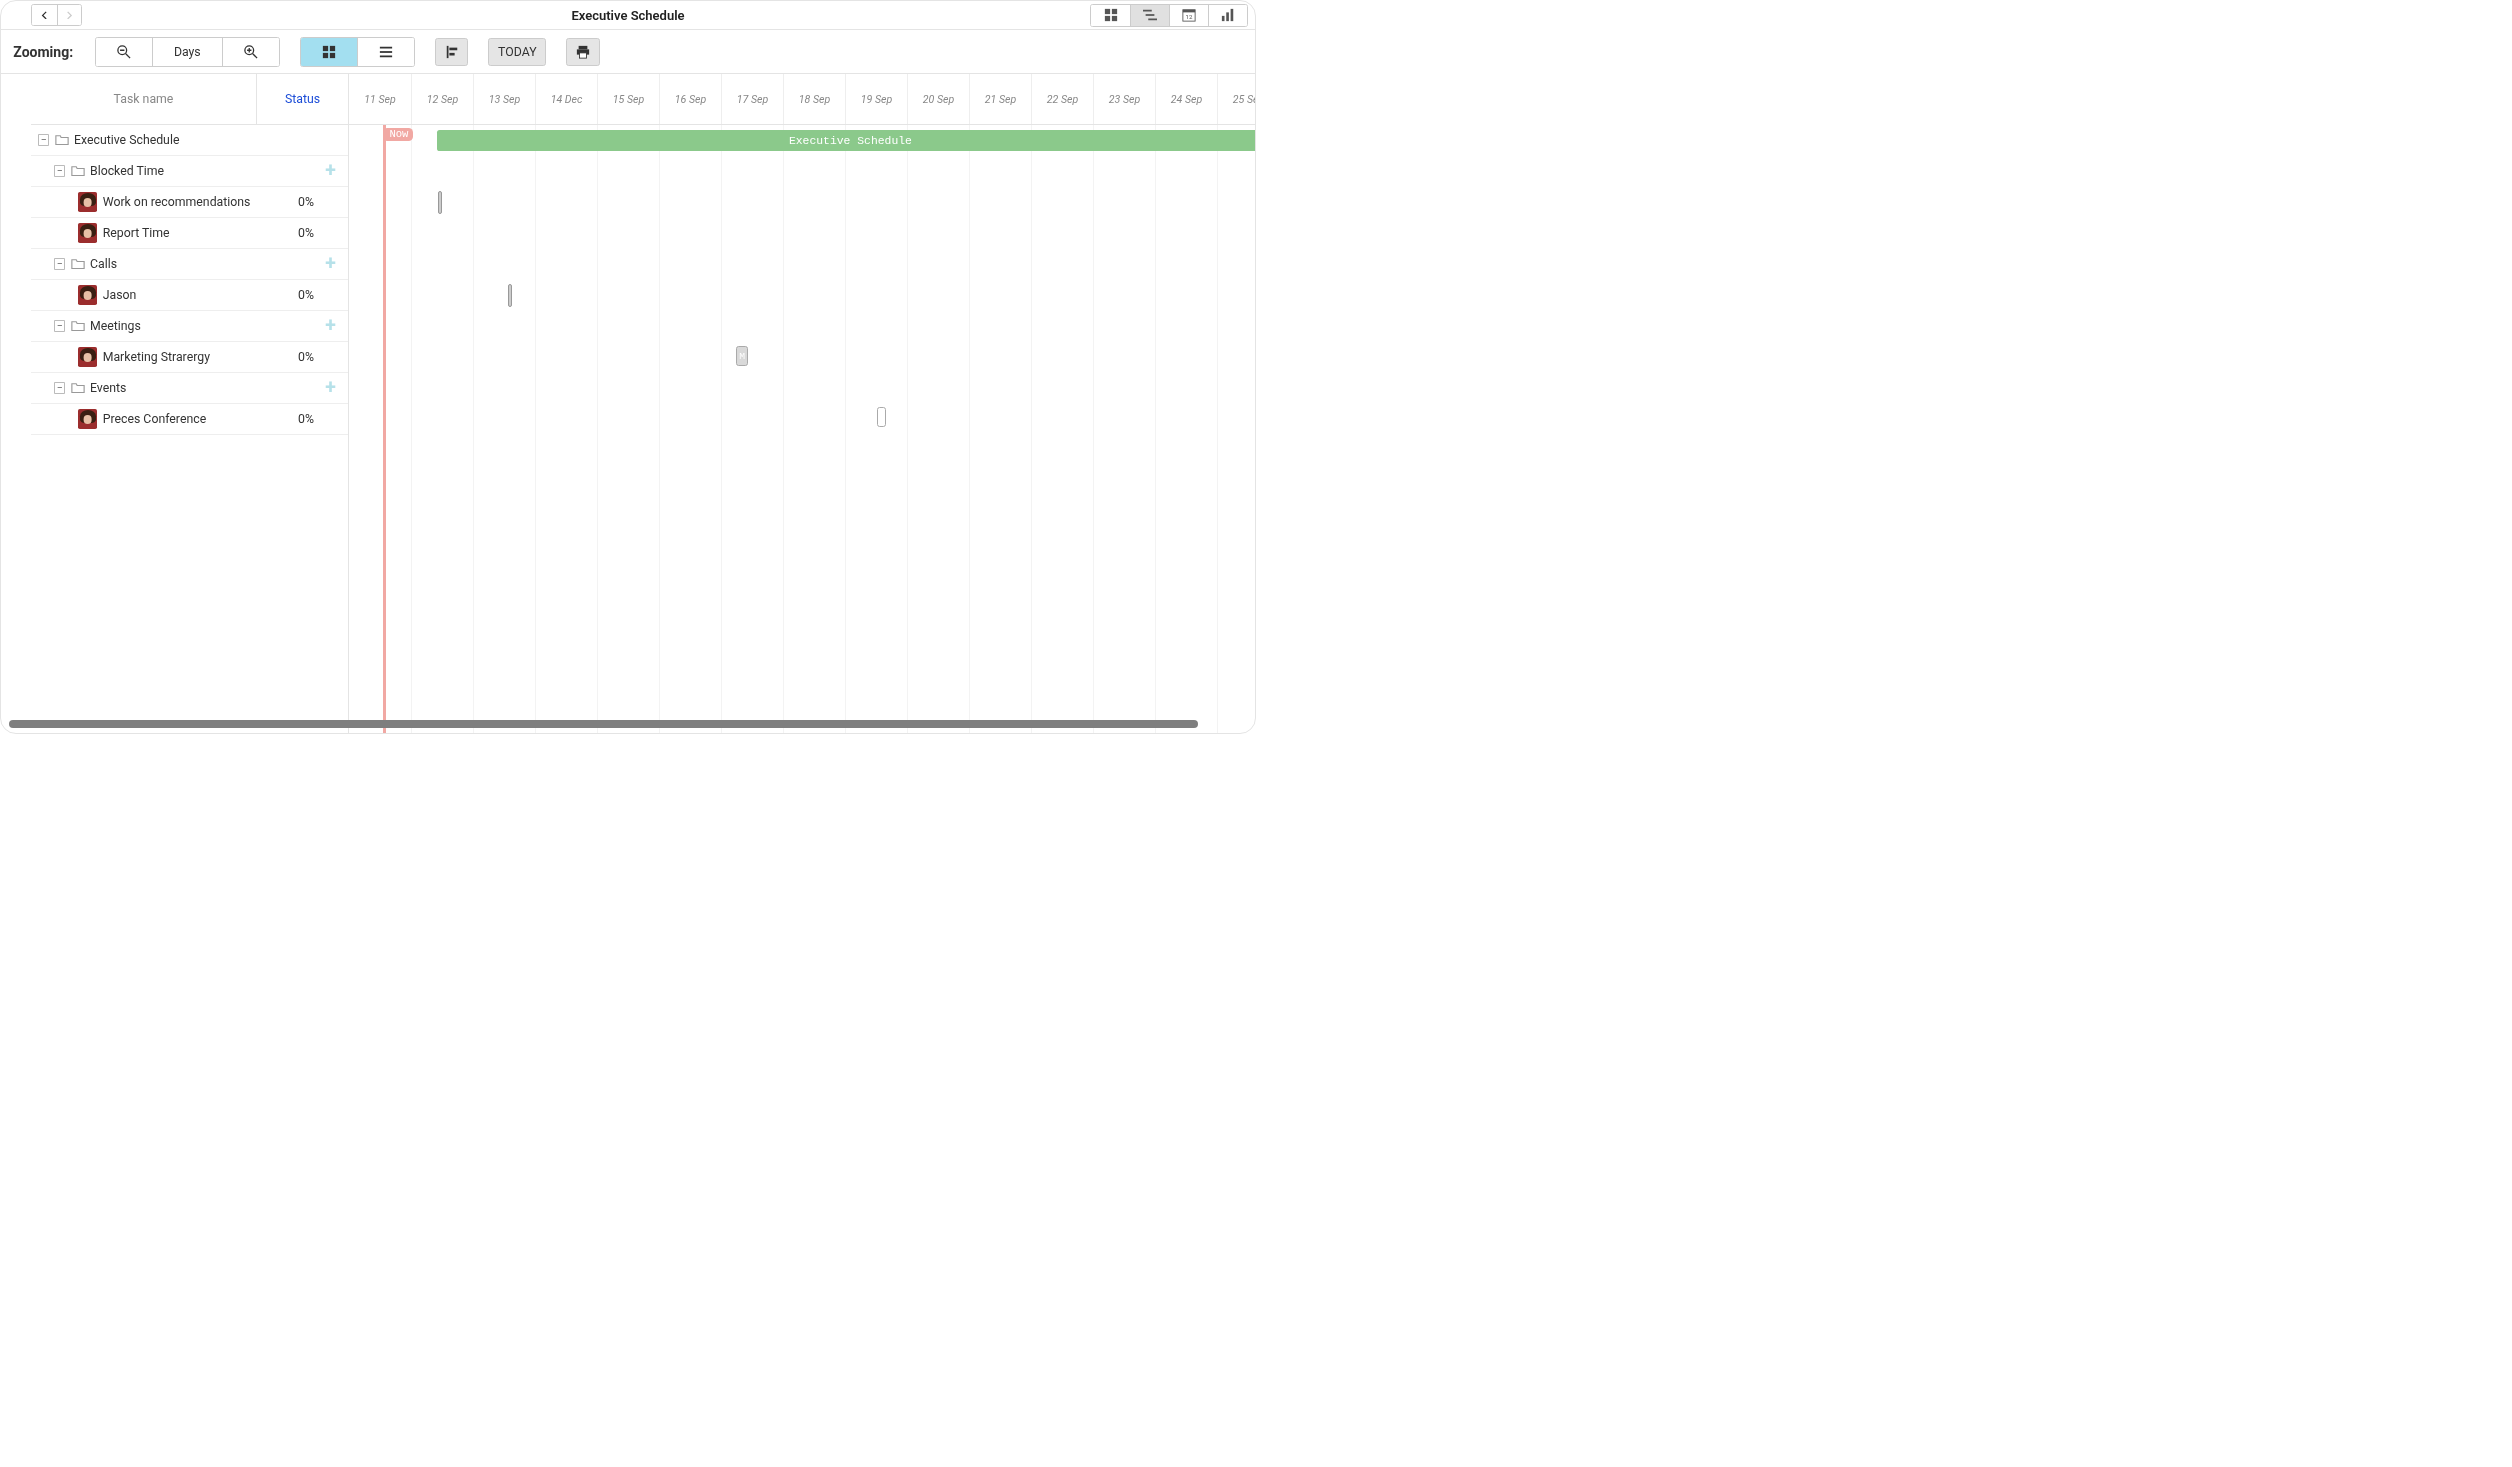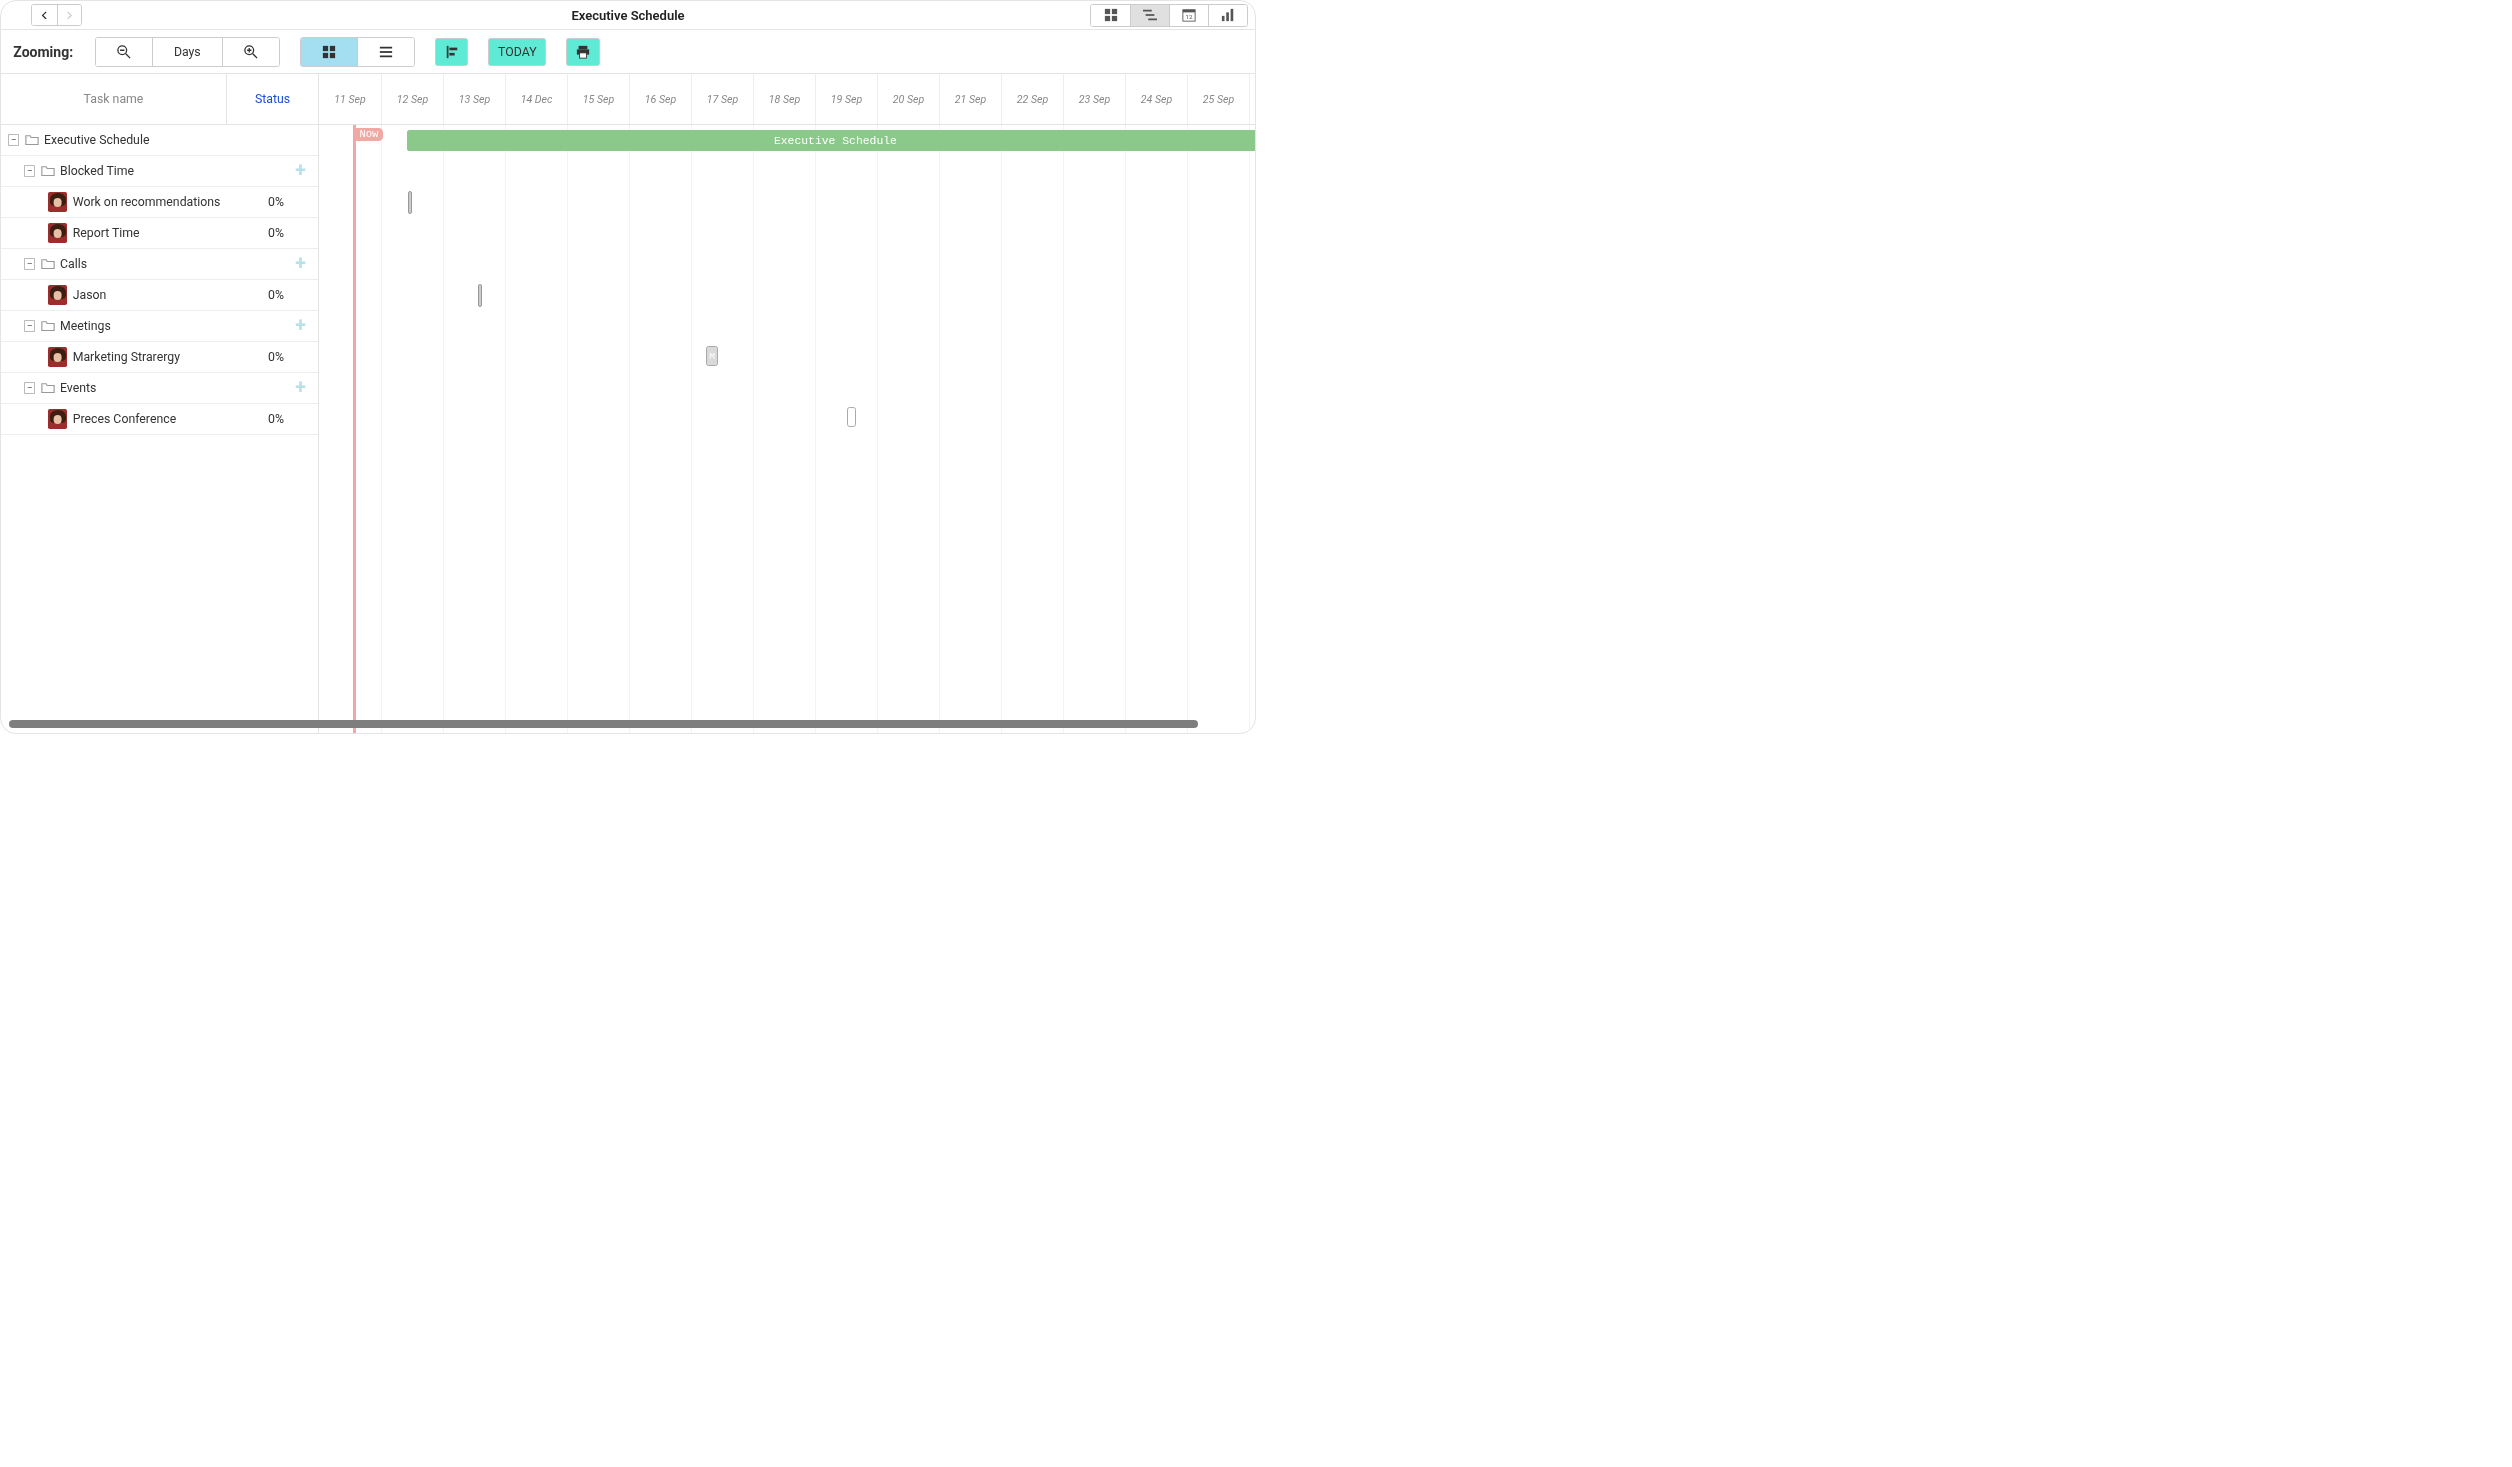--- a/index.html
+++ b/index.html
@@ -125,7 +125,7 @@
     padding: 0 8.8px;
     border: 0.9px solid #ccc;
     border-radius: 2.6px;
-    background: #5eead4;
+    background: #e5e5e5;
     display: flex;
     align-items: center;
     justify-content: center;

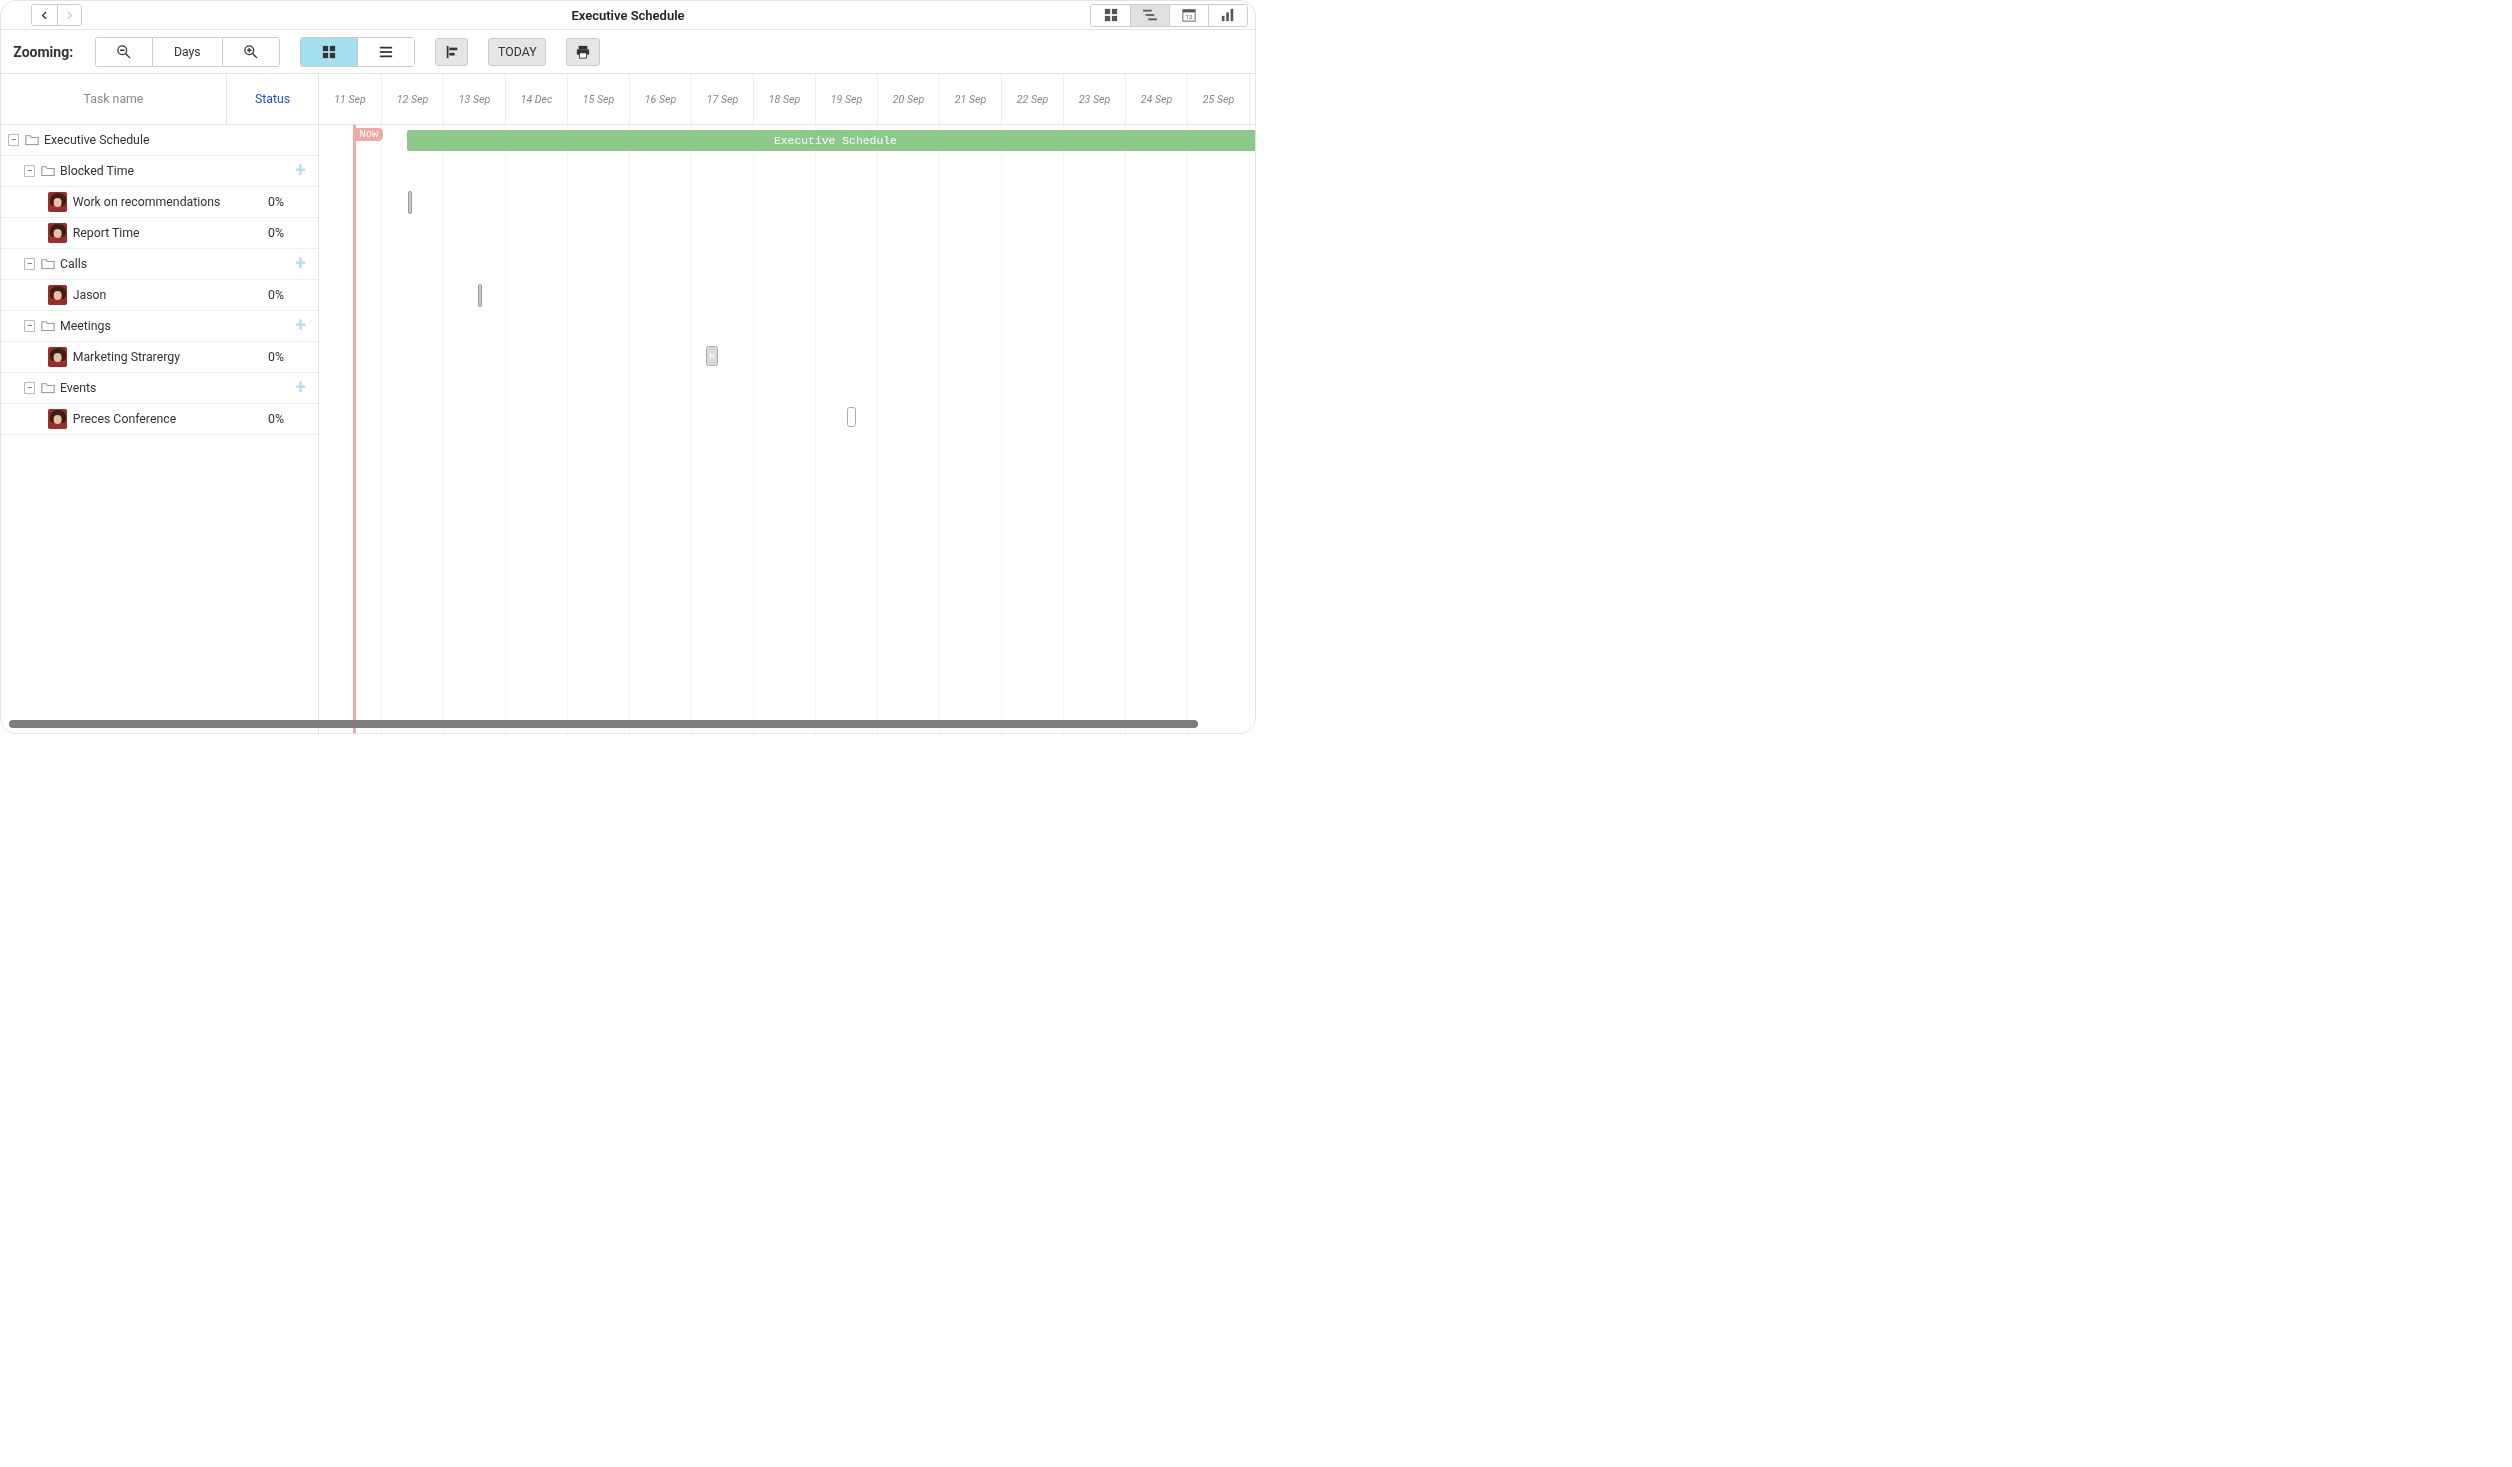--- a/index.html
+++ b/index.html
@@ -147,6 +147,7 @@
     display: flex;
     flex-direction: column;
     position: relative;
+    margin-left: 30px;
   }
   .grid-header {
     height: 51px;

